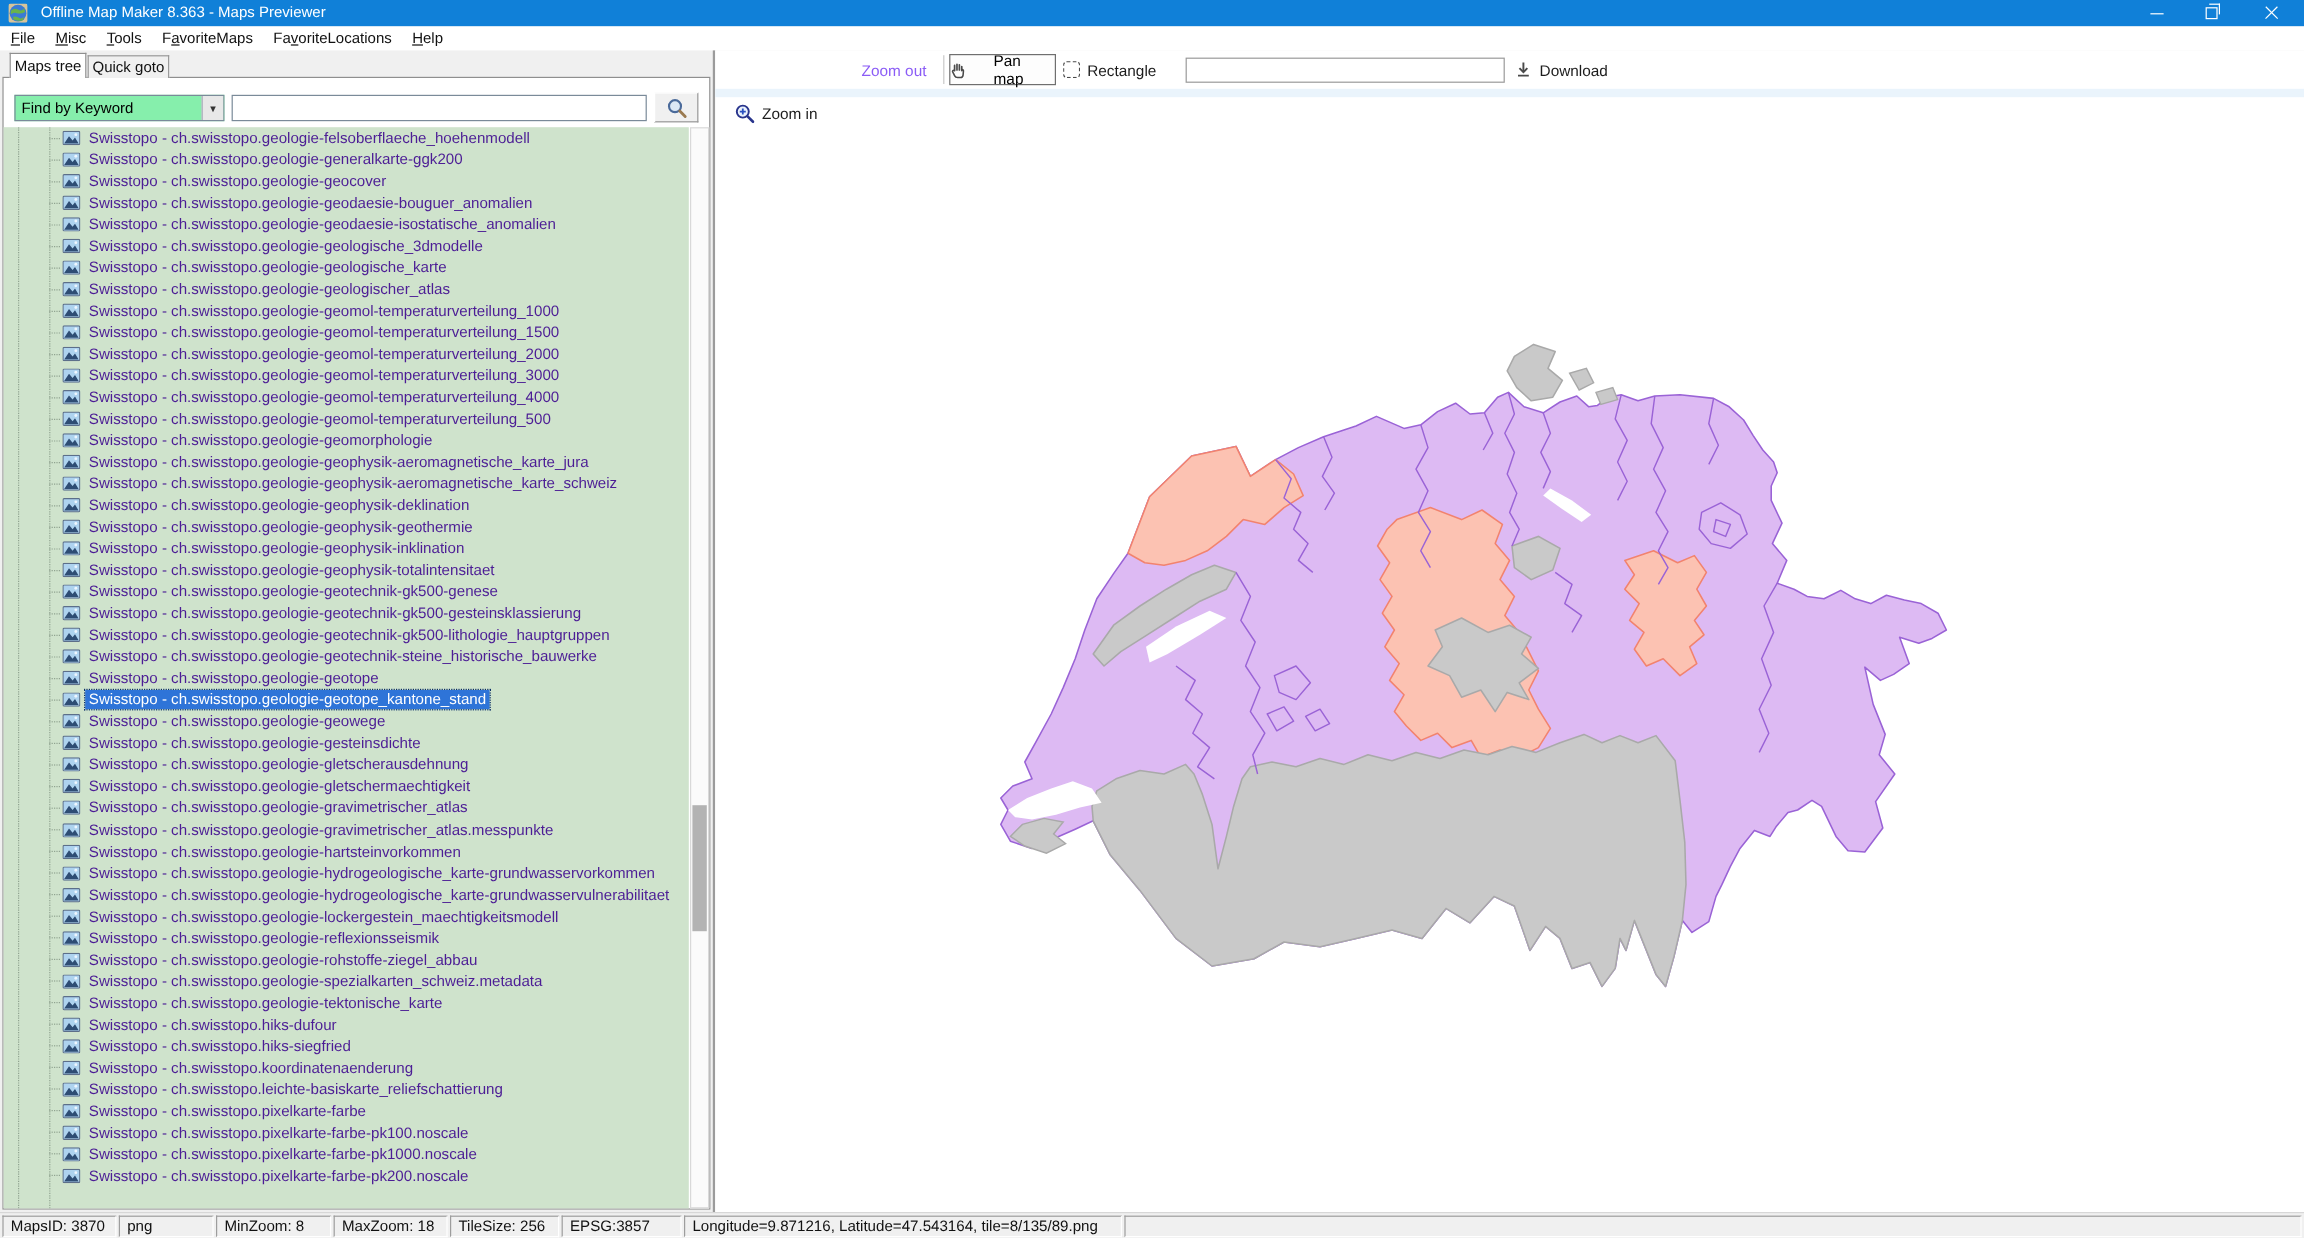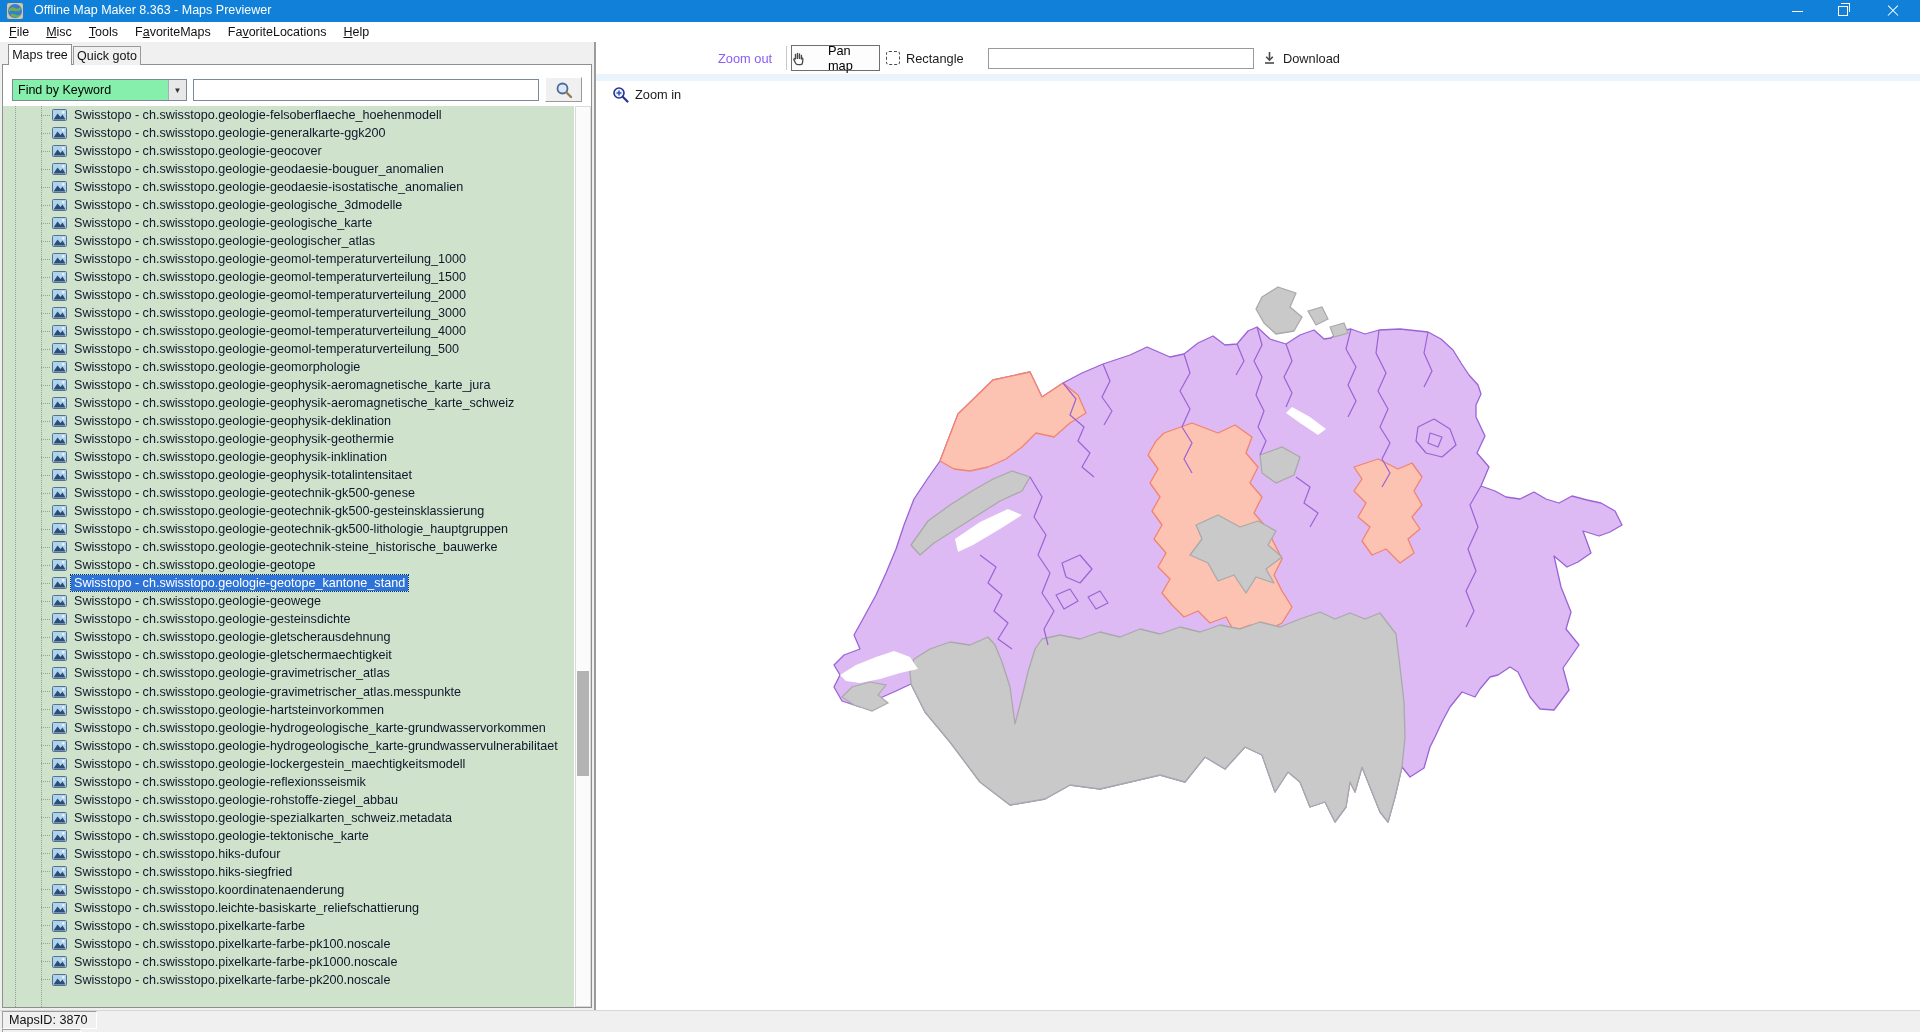--- a/index.html
+++ b/index.html
@@ -40,7 +40,7 @@
   .row{height:18.02px;display:flex;align-items:center;white-space:nowrap;position:relative;}
   .stub{width:9px;height:0;border-top:1px dotted #90a390;margin-left:38px;margin-right:2px;flex:none;}
   .ticon{width:15px;height:12px;flex:none;margin-right:4px;display:inline-flex;}
-  .lbl{font-size:12.6px;color:#0f172a;padding:1px 3px;line-height:14px;}
+  .lbl{font-size:12.6px;color:#4c1d95;padding:1px 3px;line-height:14px;}
   .row.sel .lbl{background:var(--sel);color:#fff;outline:1px dotted #0b2d66;}
   
   #tree-scroll{left:575px;top:106px;width:16px;height:901px;background:#fbfbfb;border:1px solid #d9d9d9;box-sizing:border-box;}

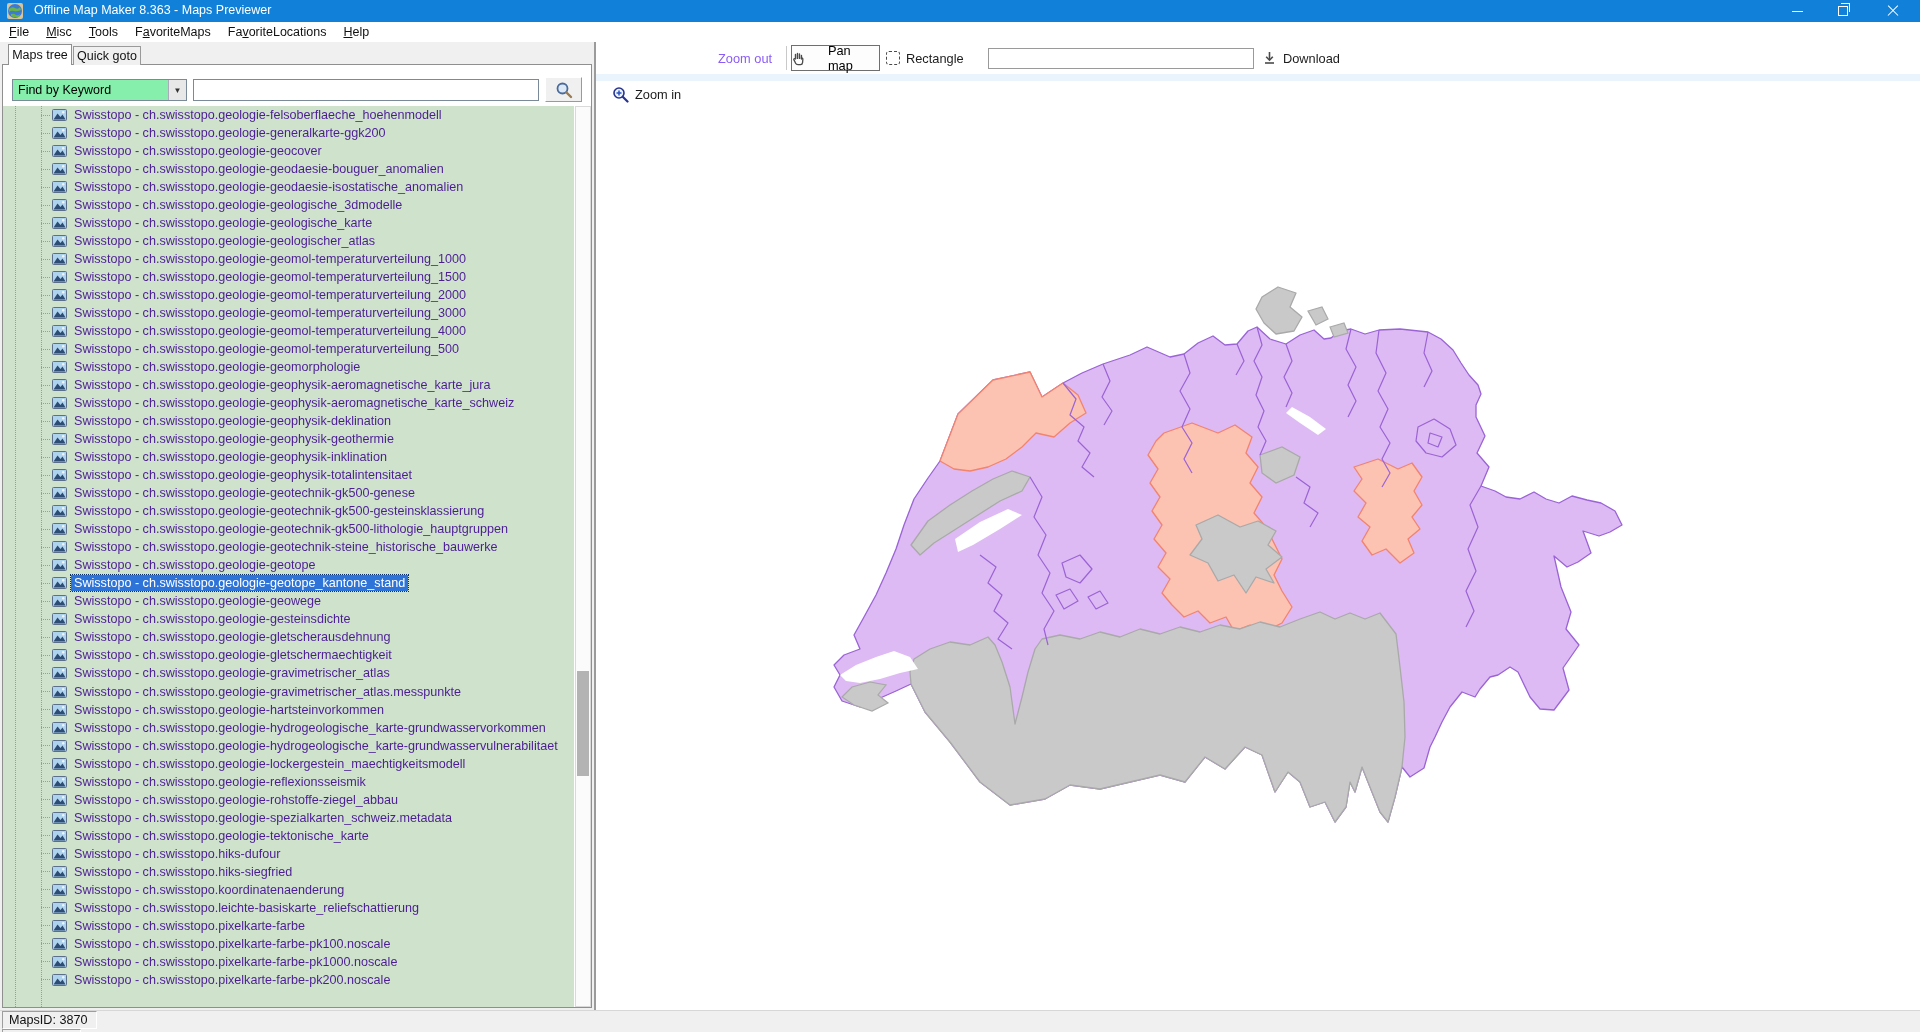--- a/index.html
+++ b/index.html
@@ -61,7 +61,7 @@
   
   #map{left:826px;top:276px;width:822px;height:560px;cursor:grab;}
   
-  #statusbar{left:0;top:1010px;width:1920px;height:22px;background:#f0f0f0;border-top:1px solid #d7d7d7;box-sizing:border-box;display:flex;align-items:flex-start;padding-left:2px;flex-direction:column;}
+  #statusbar{left:0;top:1010px;width:1920px;height:22px;background:#f0f0f0;border-top:1px solid #d7d7d7;box-sizing:border-box;display:flex;align-items:center;padding-left:2px;}
   .scell{height:18px;background:#f0f0f0;border:1px solid;border-color:#9d9d9d #fff #fff #9d9d9d;box-sizing:border-box;
     font-size:12.6px;color:#111;display:flex;align-items:center;padding-left:6px;margin-right:2px;white-space:nowrap;overflow:hidden;flex:none;}
 </style>

